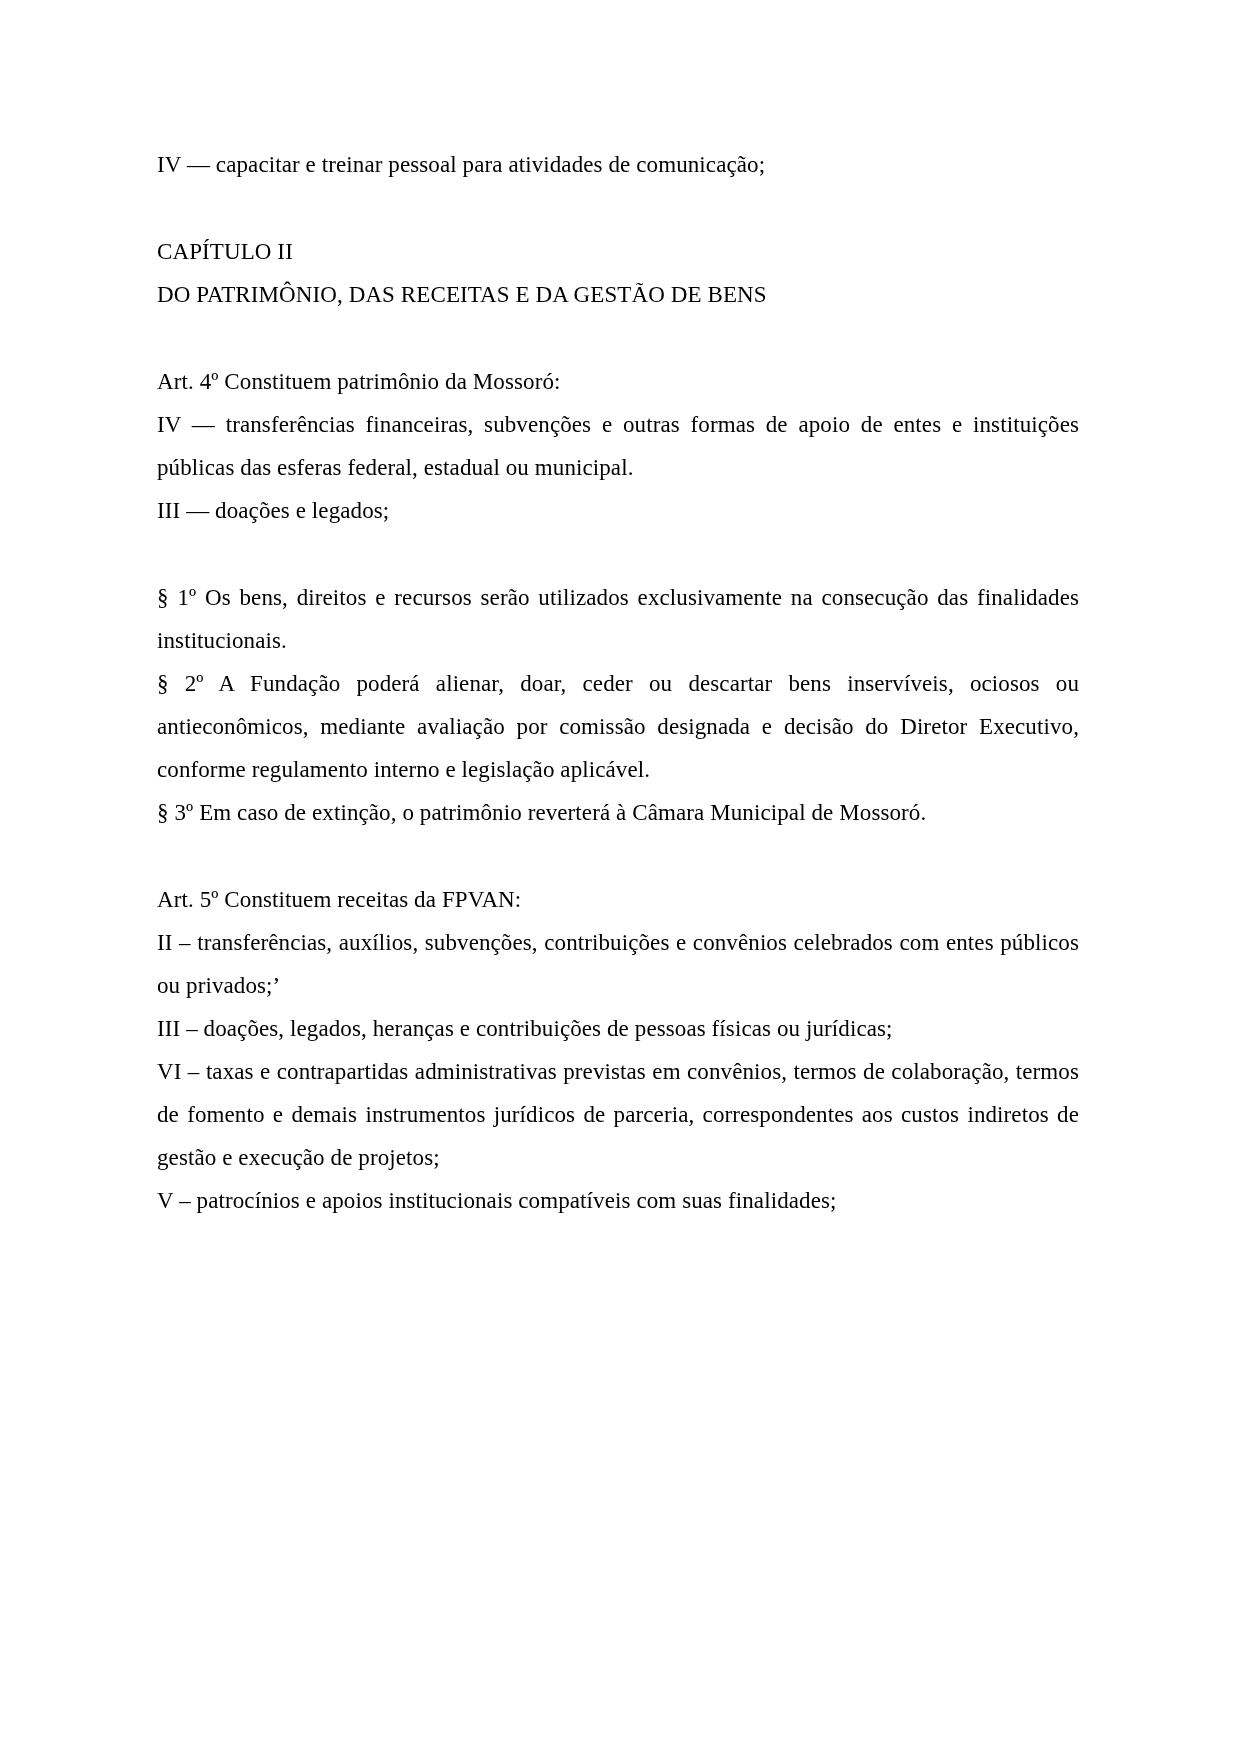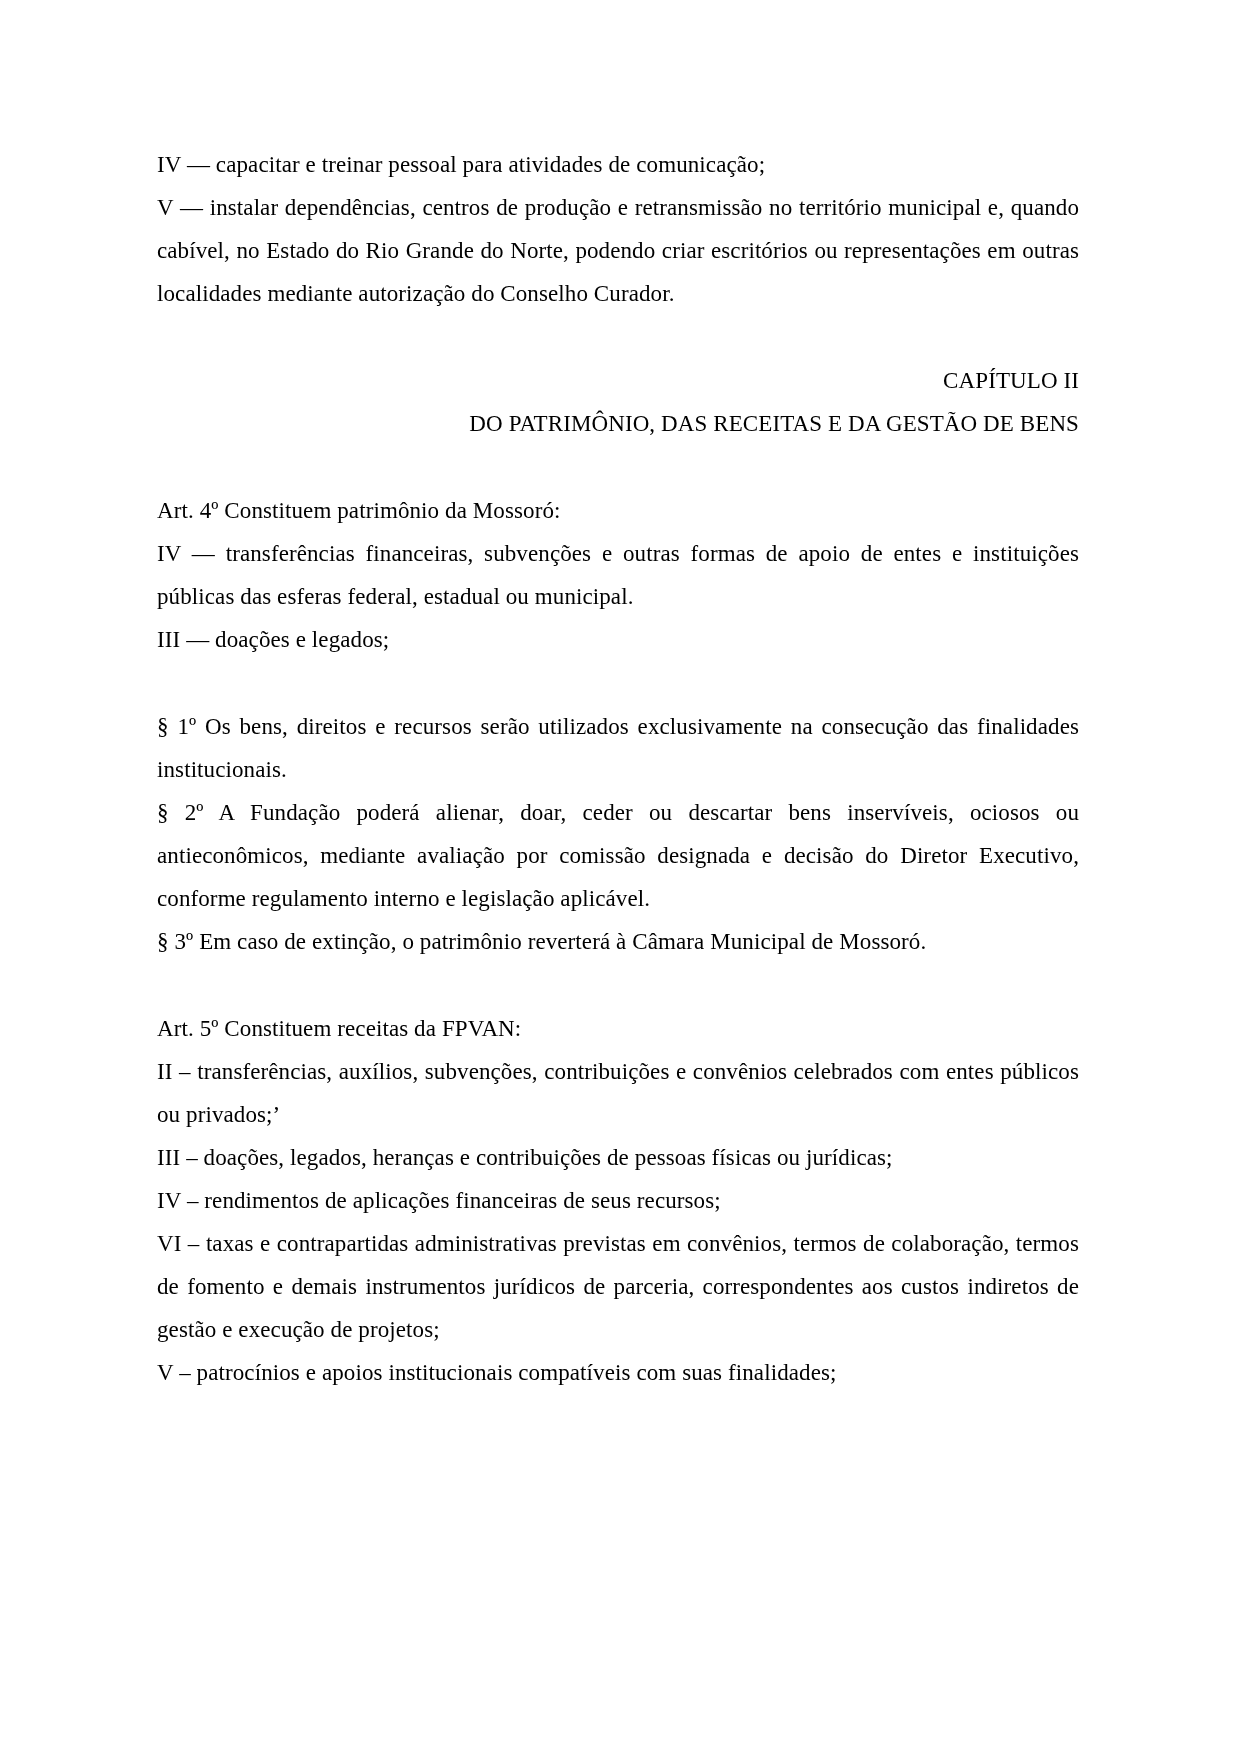--- a/index.html
+++ b/index.html
@@ -41,7 +41,6 @@
 
   <p class="para">IV — capacitar e treinar pessoal para atividades de comunicação;</p>
 
-  <p class="para">V — instalar dependências, centros de produção e retransmissão no território municipal e, quando cabível, no Estado do Rio Grande do Norte, podendo criar escritórios ou representações em outras localidades mediante autorização do Conselho Curador.</p>
 
   <p class="para center gap-before">CAPÍTULO II</p>
 

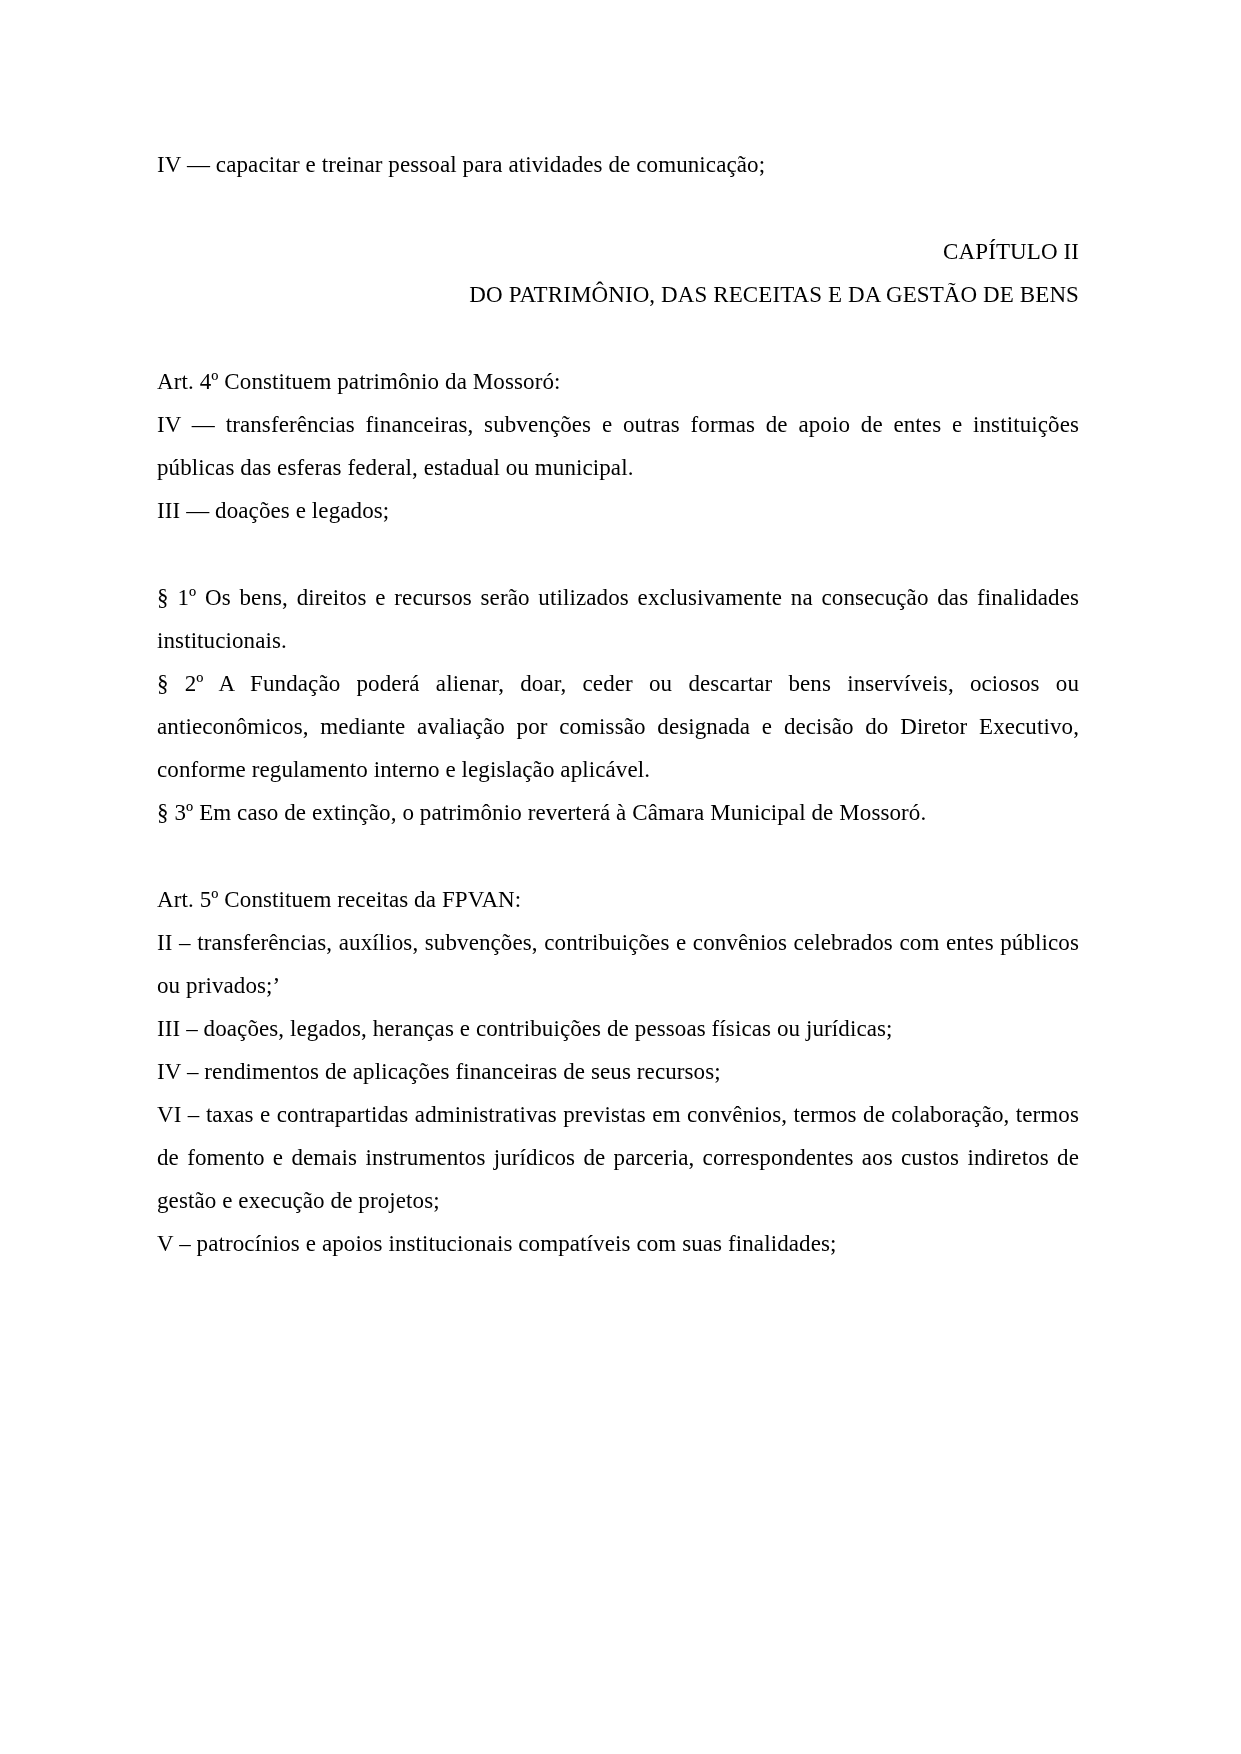--- a/index.html
+++ b/index.html
@@ -28,7 +28,7 @@
     letter-spacing: 0.1px;
   }
   .para.center {
-    text-align: right;
+    text-align: left;
   }
   .gap-before {
     margin-top: 44px;

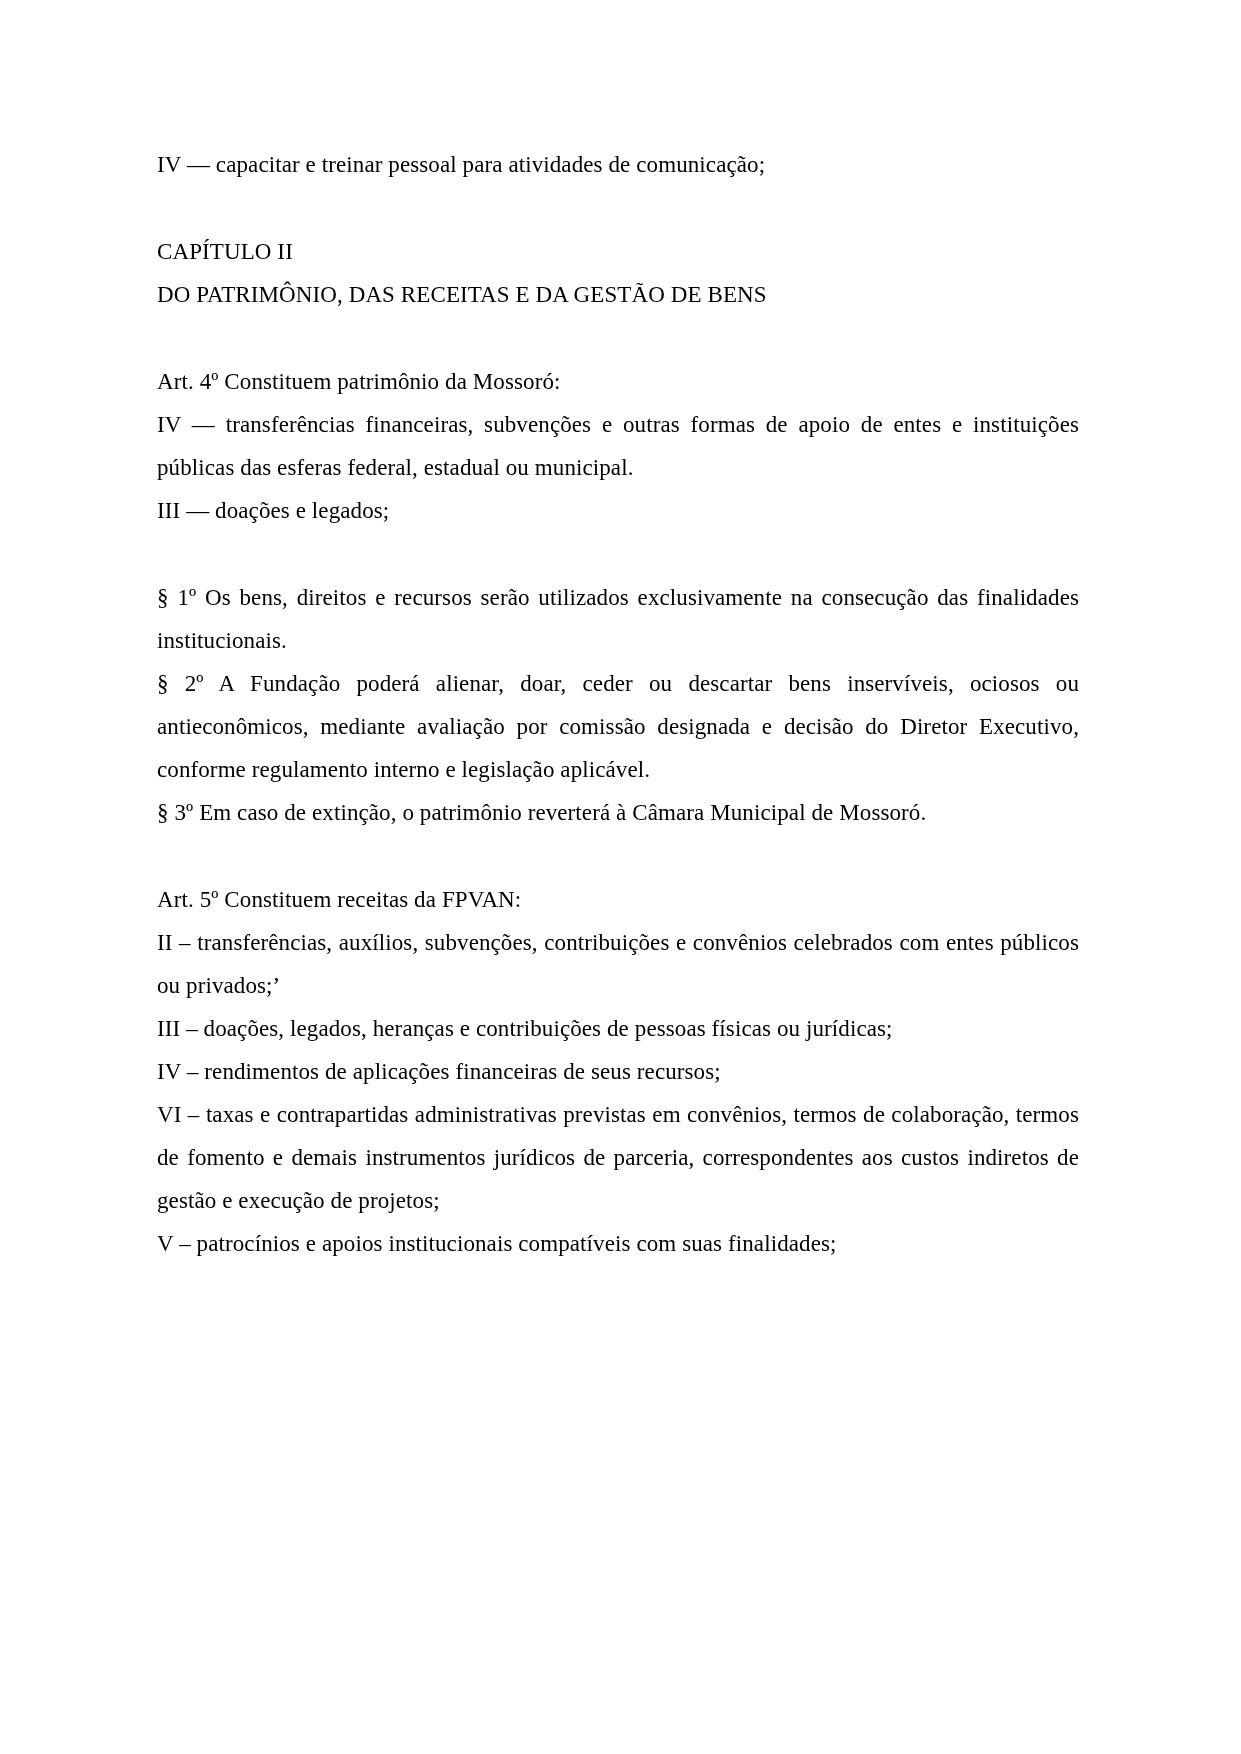--- a/index.html
+++ b/index.html
@@ -67,7 +67,6 @@
 
   <p class="para">III – doações, legados, heranças e contribuições de pessoas físicas ou jurídicas;</p>
 
-  <p class="para">IV – rendimentos de aplicações financeiras de seus recursos;</p>
 
   <p class="para">VI – taxas e contrapartidas administrativas previstas em convênios, termos de colaboração, termos de fomento e demais instrumentos jurídicos de parceria, correspondentes aos custos indiretos de gestão e execução de projetos;</p>
 

